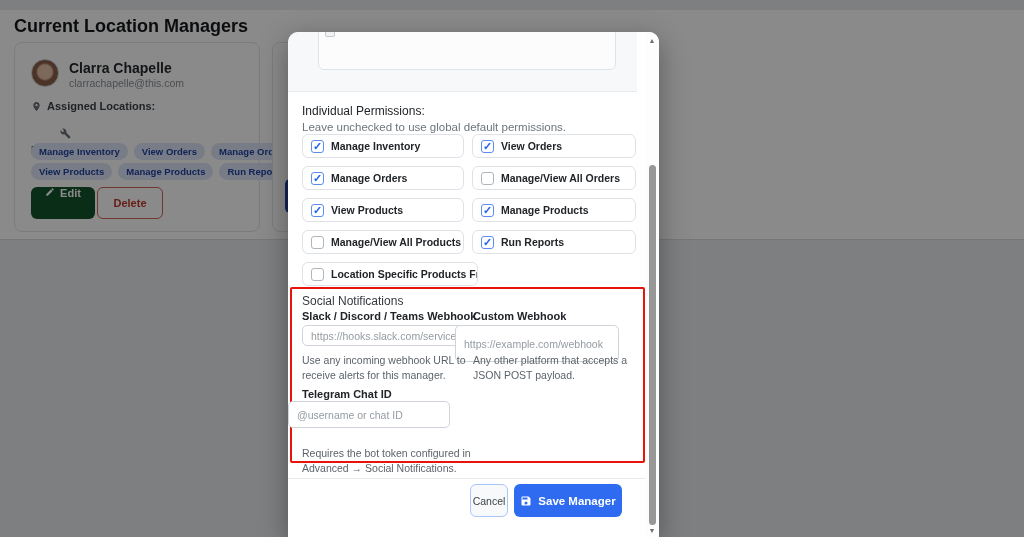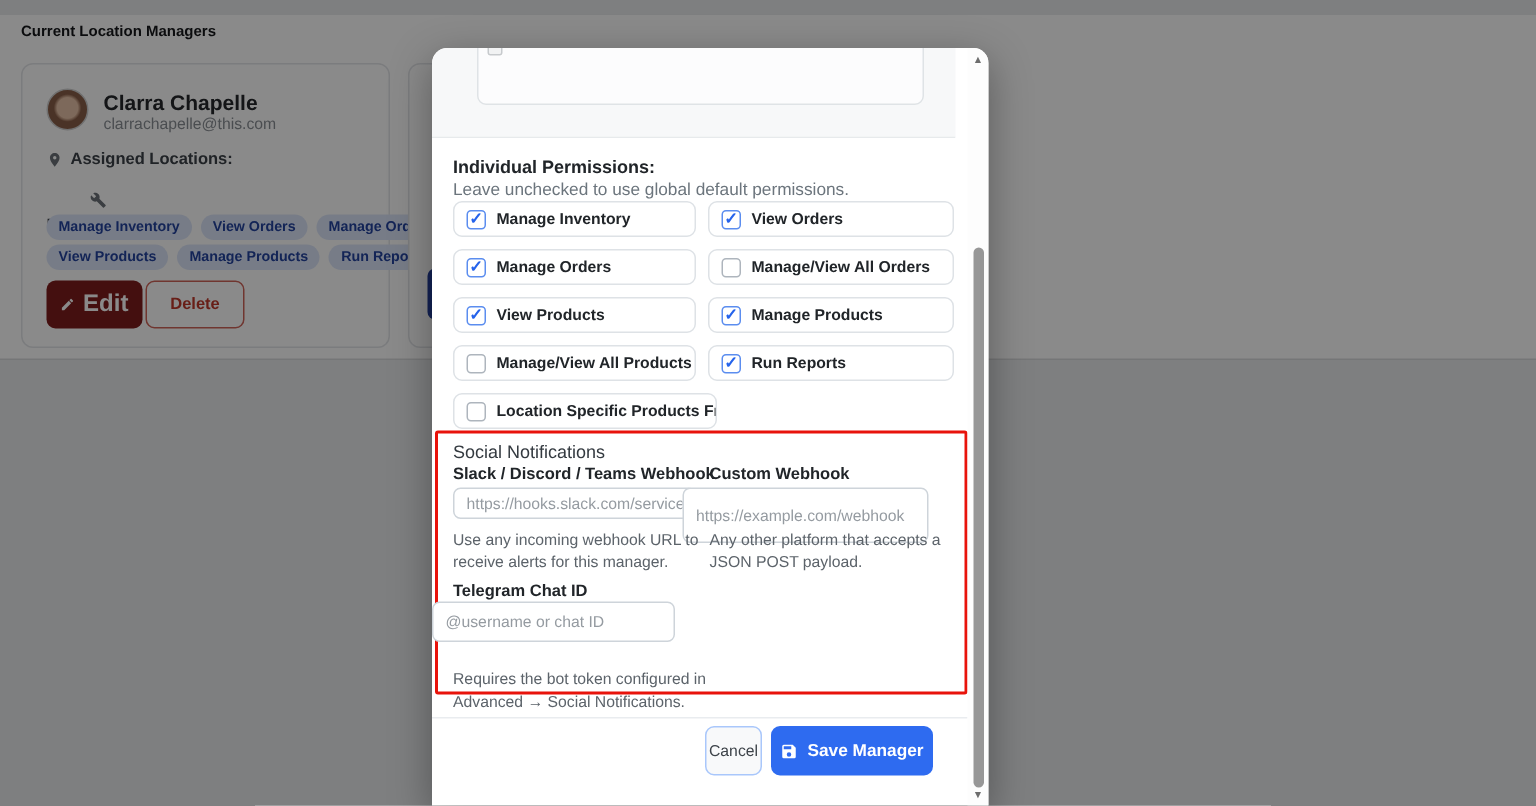--- a/index.html
+++ b/index.html
@@ -10,7 +10,7 @@
   .page { position:absolute; inset:0; z-index:0; }
   .white-section { position:absolute; left:0; top:10px; width:1024px; height:230px;
     background:#ffffff; border-bottom:1px solid #d9dadd; }
-  .page-heading { position:absolute; left:14px; top:16px; font-size:10px; font-weight:bold; color:#15171a; }
+  .page-heading { position:absolute; left:14px; top:16px; font-size:18px; font-weight:bold; color:#15171a; }
   .mgr-card { position:absolute; top:42px; width:246px; height:190px; background:#fff;
     border:1px solid #e4e6e9; border-radius:8px; }
   .card-1 { left:14px; } .card-2 { left:272px; }

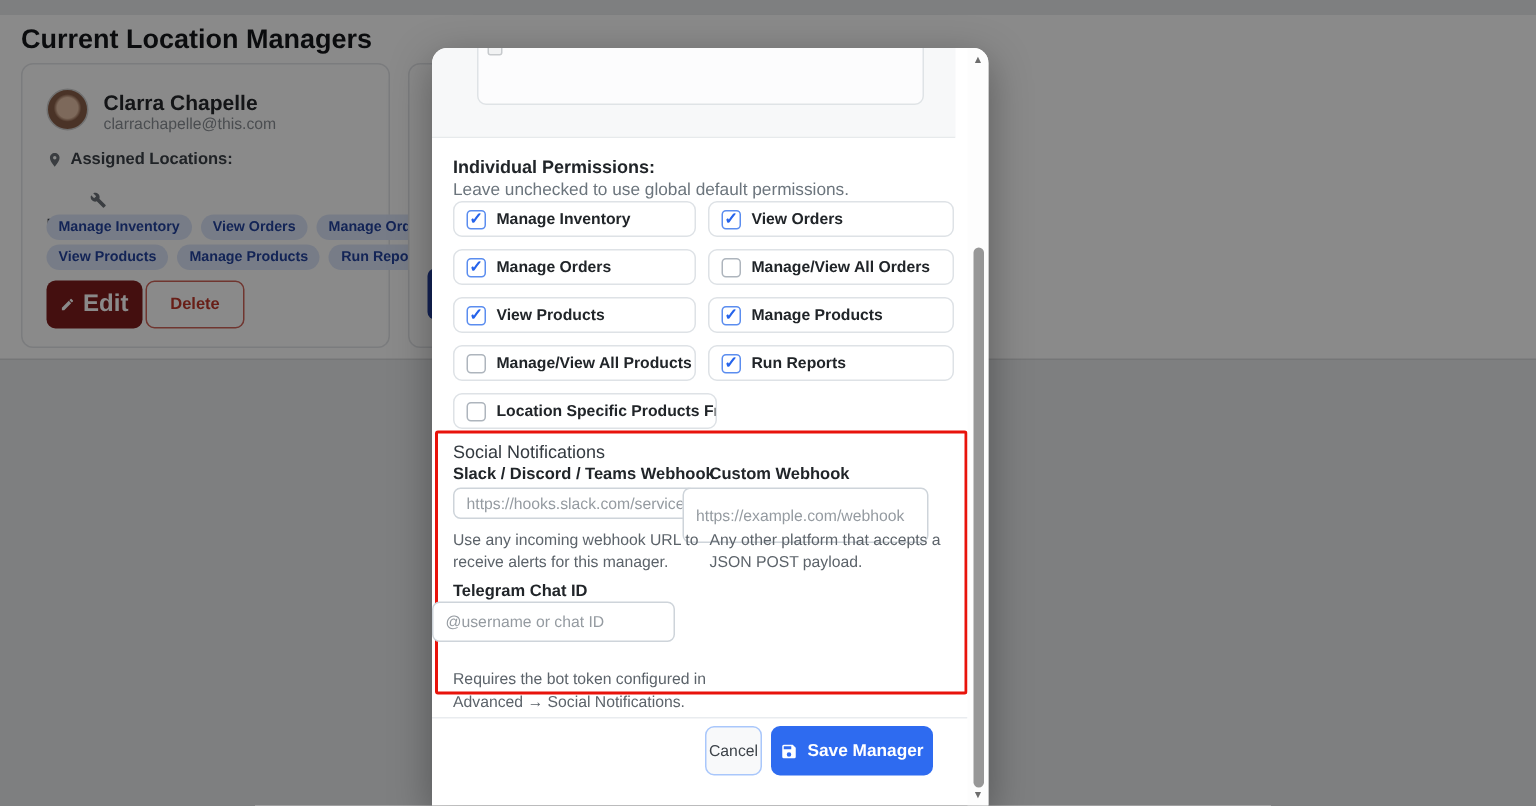--- a/index.html
+++ b/index.html
@@ -49,7 +49,7 @@
   .cut-square { position:absolute; left:6px; top:8px; width:10px; height:10px; background:#f1f2f3;
     border:1px solid #c7cacd; border-radius:2px; }
 
-  .sec-label { position:absolute; font-size:12px; font-weight:bold; color:#212529; }
+  .sec-label { position:absolute; font-size:12px; font-weight:normal; color:#212529; }
   .hint { position:absolute; font-size:11.5px; color:#6c757d; }
 
   .perm-box { position:absolute; height:24px; background:#fff; border:1px solid #dee2e6; border-radius:6px;

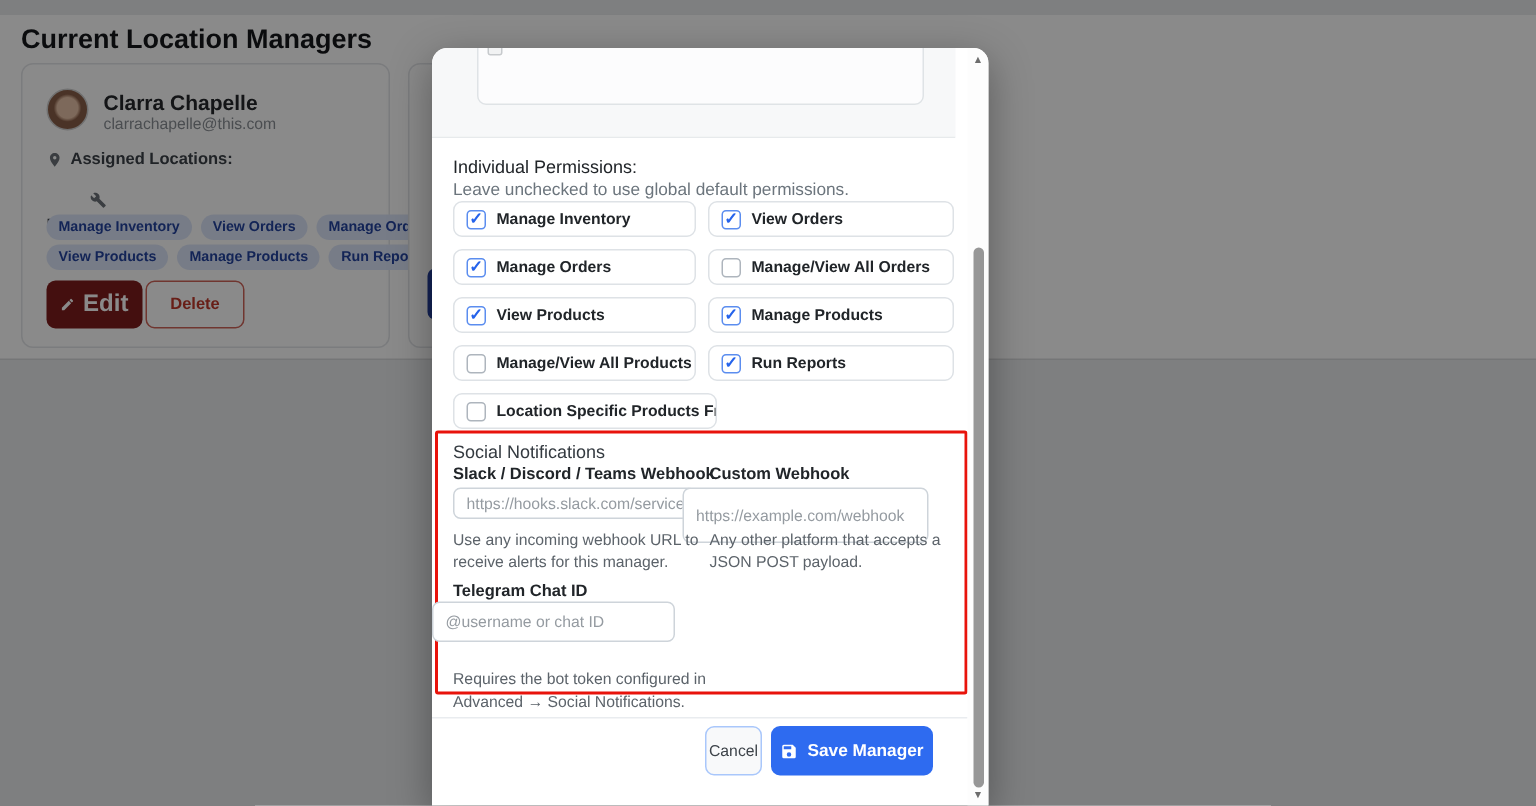--- a/index.html
+++ b/index.html
@@ -27,9 +27,9 @@
   .badges-1 { top:100px; } .badges-2 { top:120px; }
   .badge { background:#dde6fa; color:#23439f; font-size:9.5px; font-weight:bold;
     padding:3px 8px; border-radius:9px; white-space:nowrap; }
-  .edit-btn { position:absolute; left:16px; top:144px; width:64px; height:32px; background:#7f1d1d;
-    color:#fff; border:none; border-radius:6px; font-size:16px; font-weight:bold;
-    display:flex; align-items:center; justify-content:center; gap:5px; cursor:pointer; }
+  .edit-btn { position:absolute; left:16px; top:144px; width:64px; height:32px; background:#14532d;
+    color:#fff; border:none; border-radius:6px; font-size:11px; font-weight:bold;
+    display:flex; align-items:flex-start; justify-content:center; gap:5px; cursor:pointer; }
   .edit-btn svg { width:10px; height:10px; fill:#fff; }
   .del-btn { position:absolute; left:82px; top:144px; width:66px; height:32px; background:#fff;
     color:#c0392b; border:1px solid #cf6459; border-radius:6px; font-size:11px; font-weight:bold; cursor:pointer; }

